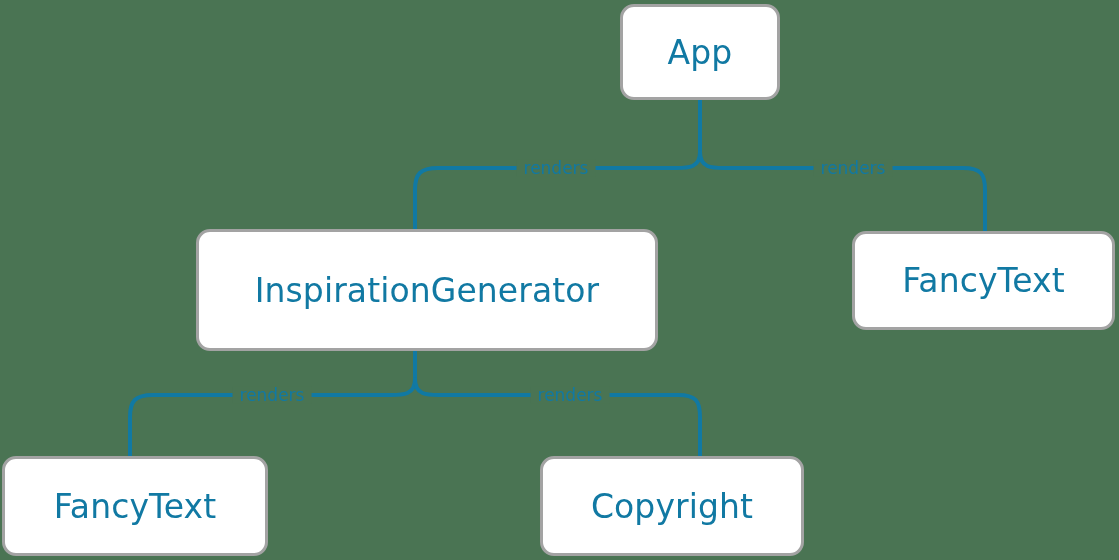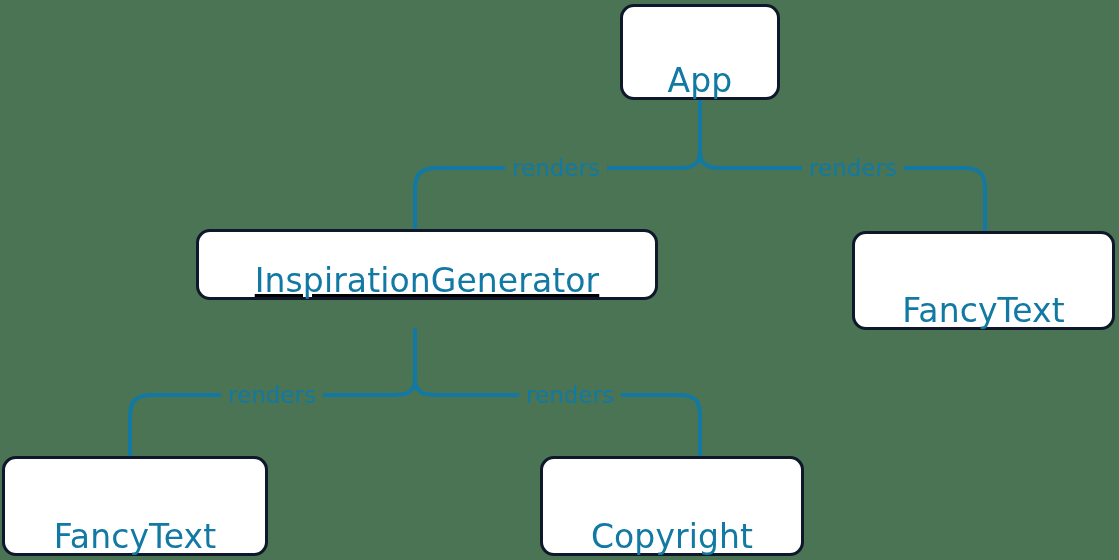--- a/index.html
+++ b/index.html
@@ -31,10 +31,10 @@
     position: absolute;
     box-sizing: border-box;
     background: #ffffff;
-    border: 3px solid #0f172a;
+    border: 3px solid #a3a3a3;
     border-radius: 14px;
     display: flex;
-    align-items: flex-end;
+    align-items: center;
     justify-content: center;
     z-index: 2;
   }

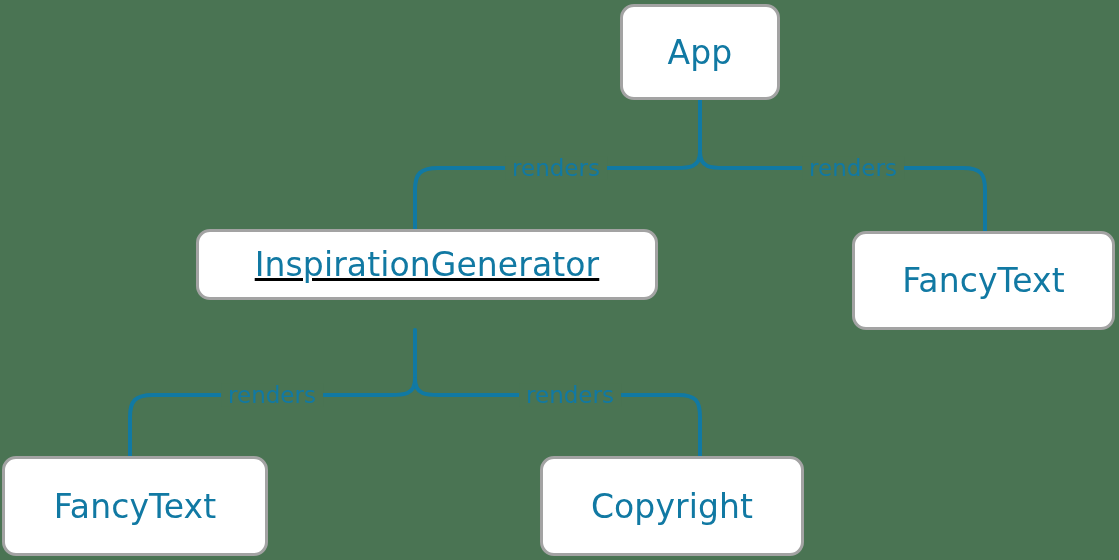--- a/index.html
+++ b/index.html
@@ -48,7 +48,7 @@
   .edge-label {
     position: absolute;
     color: #1179a3;
-    font-size: 23px;
+    font-size: 17px;
     line-height: 1;
     white-space: nowrap;
     z-index: 3;

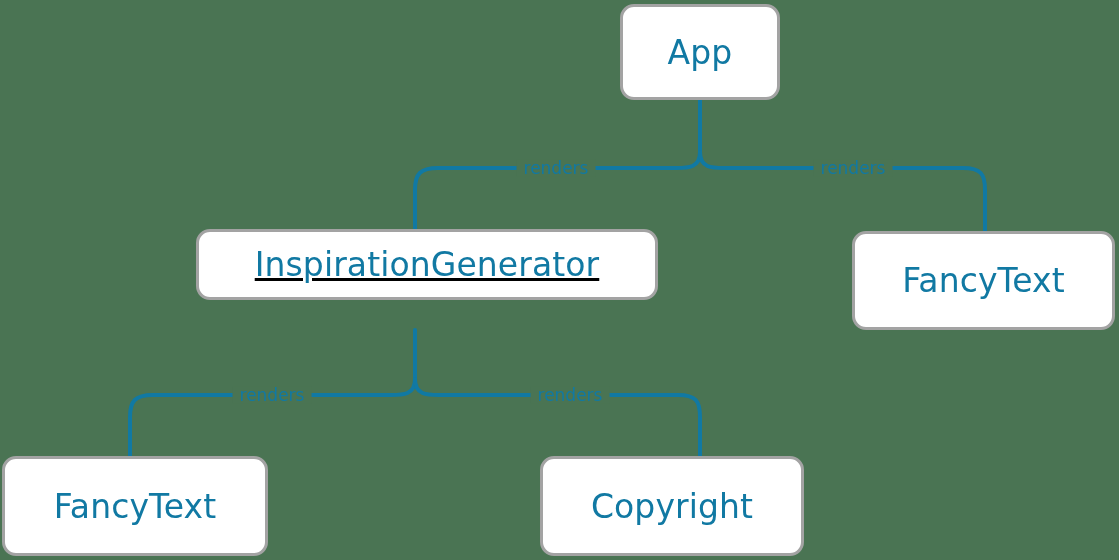--- a/index.html
+++ b/index.html
@@ -91,7 +91,7 @@
     <span class="node-label">App</span>
   </div>
 
-  <div class="node" style="left:196px; top:229px; width:462px; height:71px;text-decoration:underline;">
+  <div class="node" style="left:196px; top:229px; width:462px; height:122px;">
     <span class="node-label">InspirationGenerator</span>
   </div>
 

